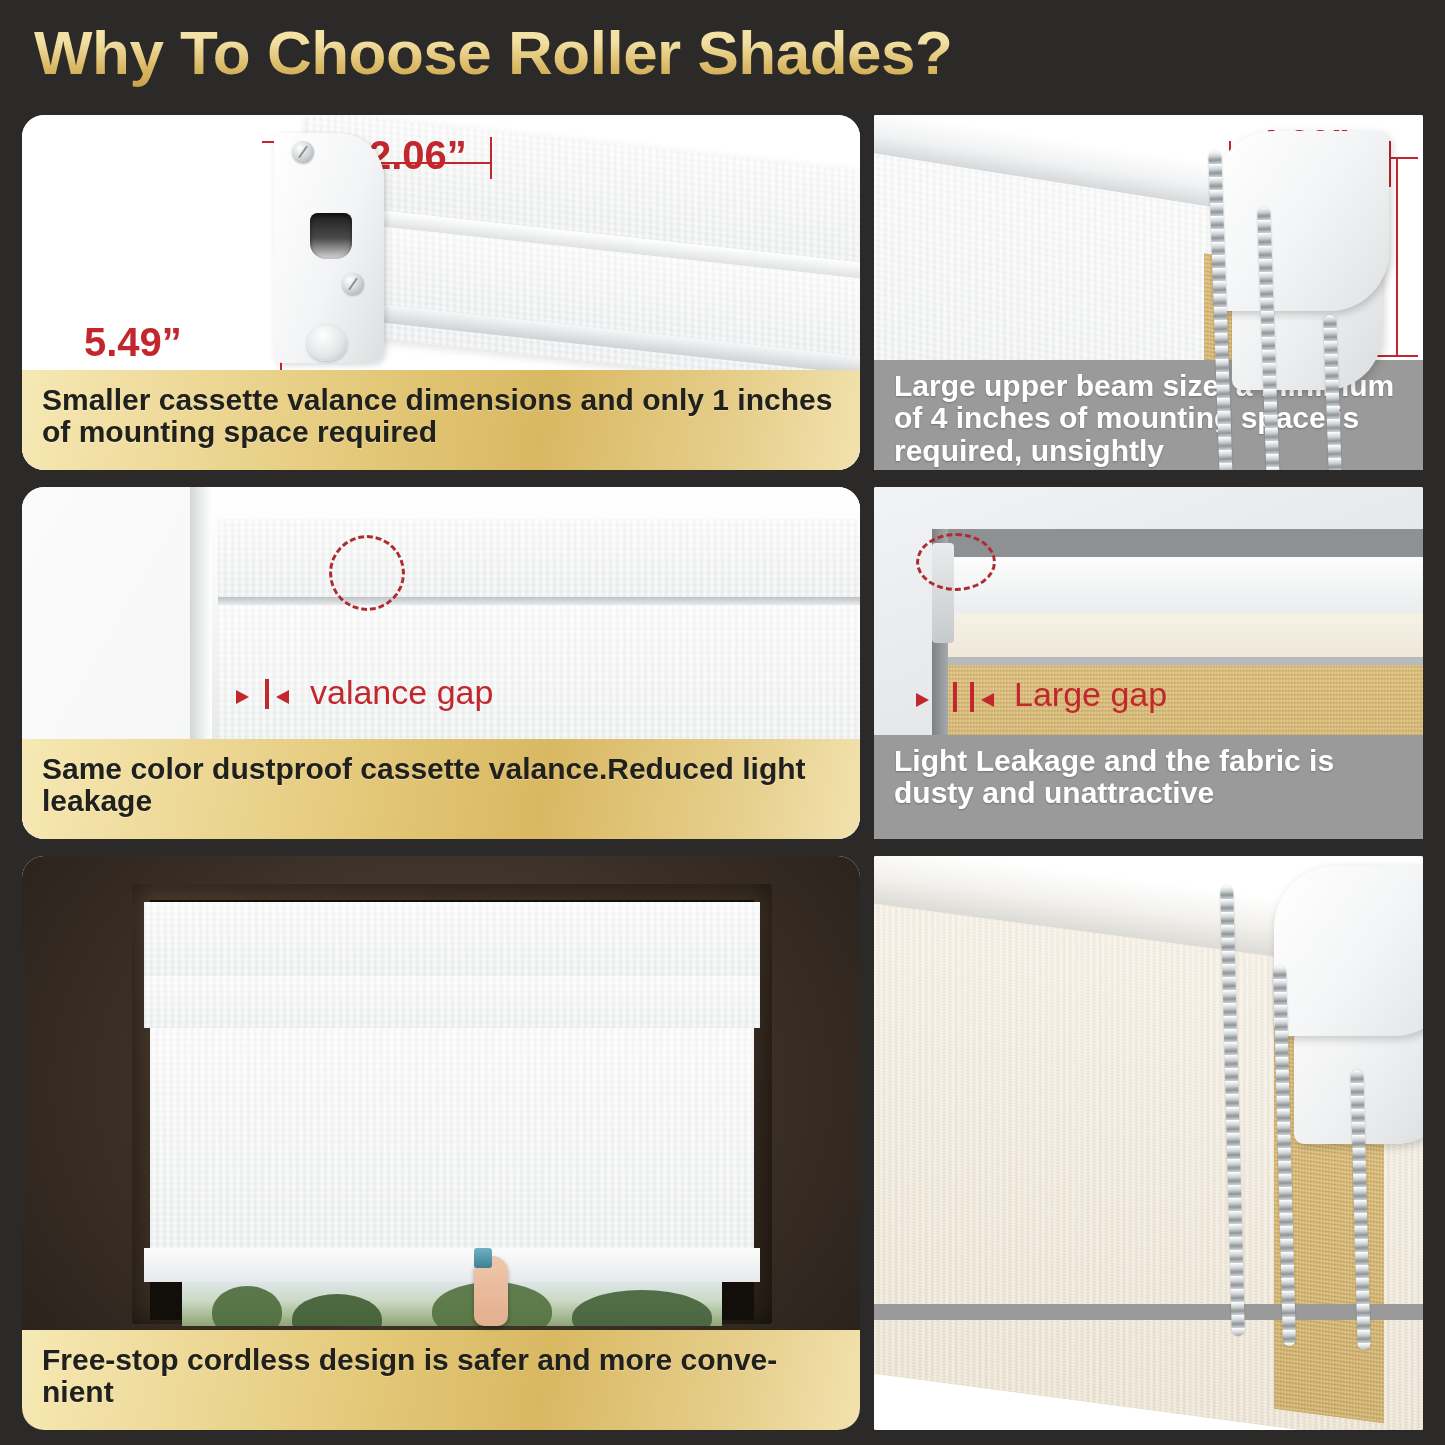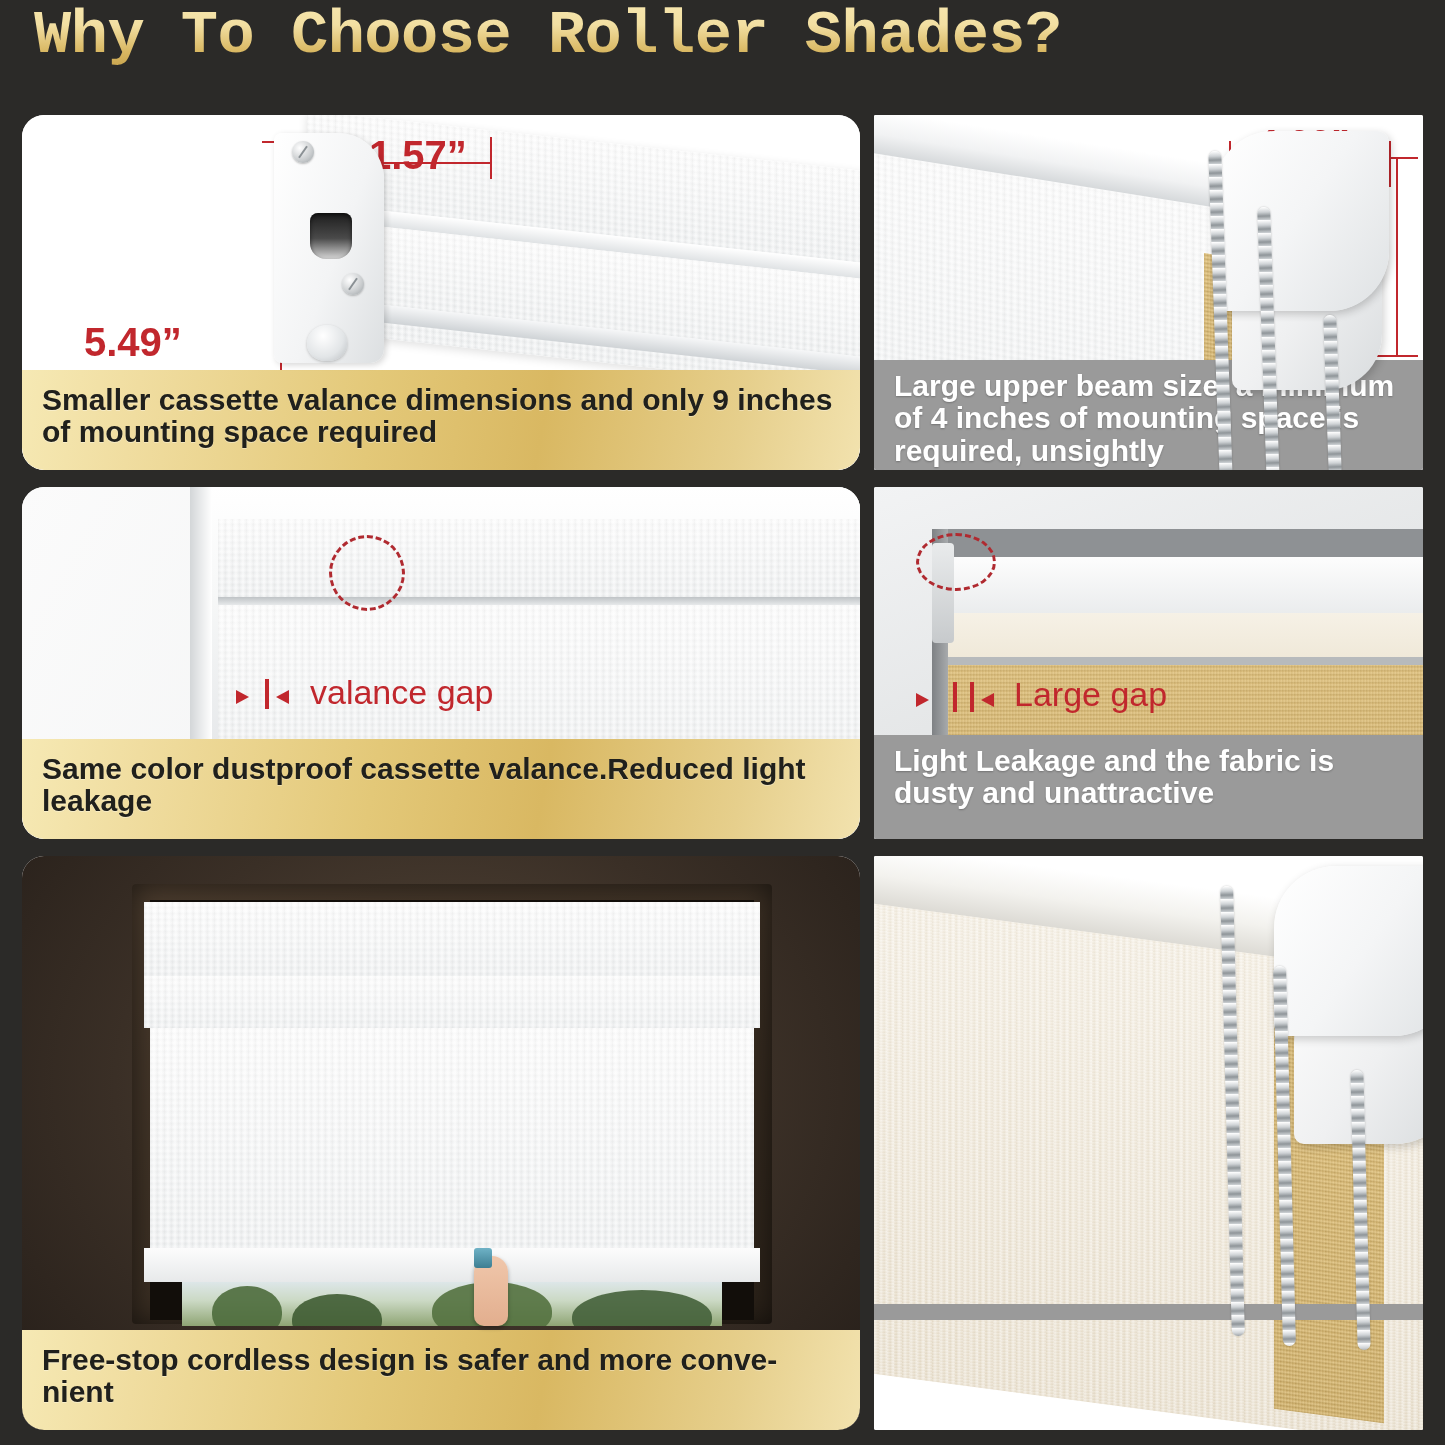--- a/index.html
+++ b/index.html
@@ -15,7 +15,7 @@
   
   .title-bar{
     position:absolute;left:0;top:0;width:1223px;height:104px;
-    display:flex;align-items:flex-start;font-family:Liberation Mono, monospace;
+    display:flex;align-items:center;
   }
   .title{
     margin-left:34px;

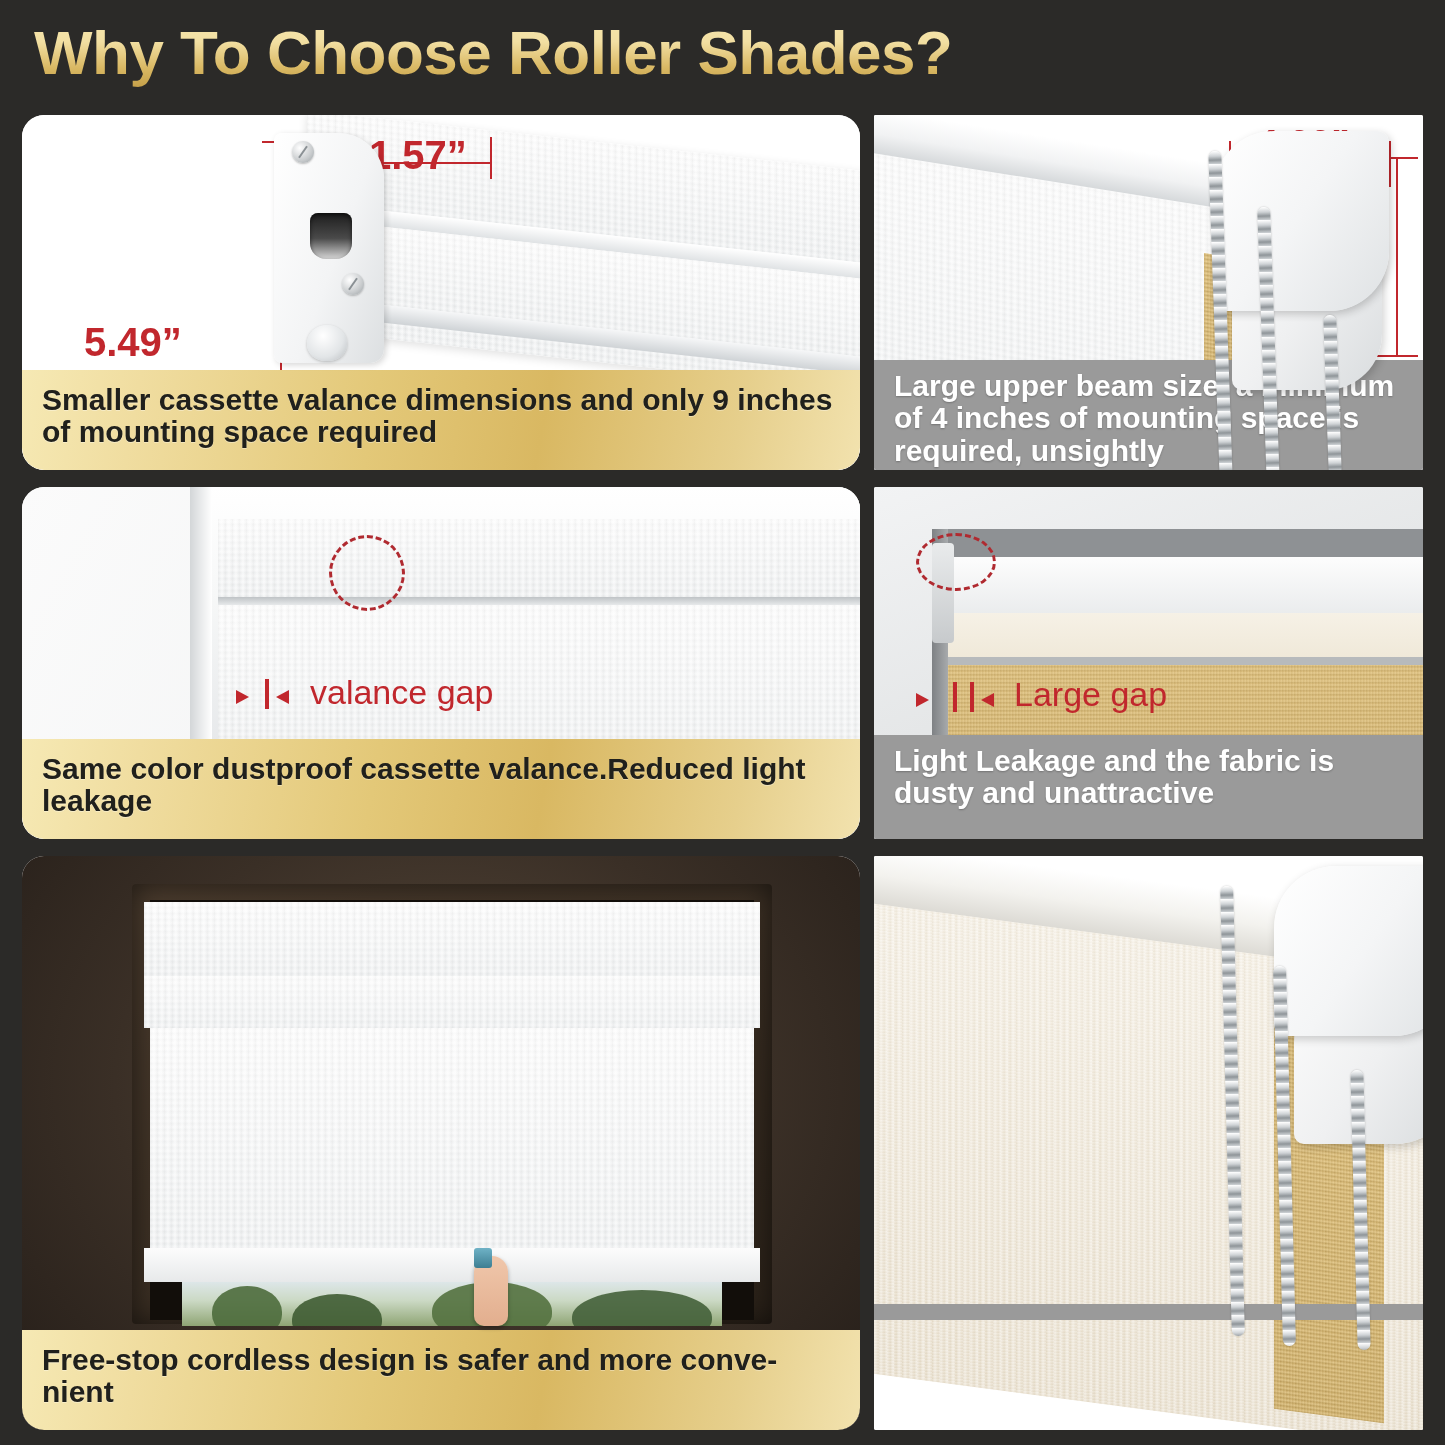--- a/index.html
+++ b/index.html
@@ -299,7 +299,7 @@
       <div class="dimline-h" style="left:287px;top:47px;width:183px;"></div>
       <div class="tick-v" style="left:287px;top:22px;height:42px;"></div>
       <div class="tick-v" style="left:468px;top:22px;height:42px;"></div>
-      <div class="dim" style="left:347px;top:18px;font-size:40px;">1.57”</div>
+      <div class="dim" style="left:347px;top:18px;font-size:40px;">2.06”</div>
 
       <div class="dimline-v" style="left:258px;top:26px;height:290px;"></div>
       <div class="tick-h" style="left:240px;top:26px;width:52px;"></div>

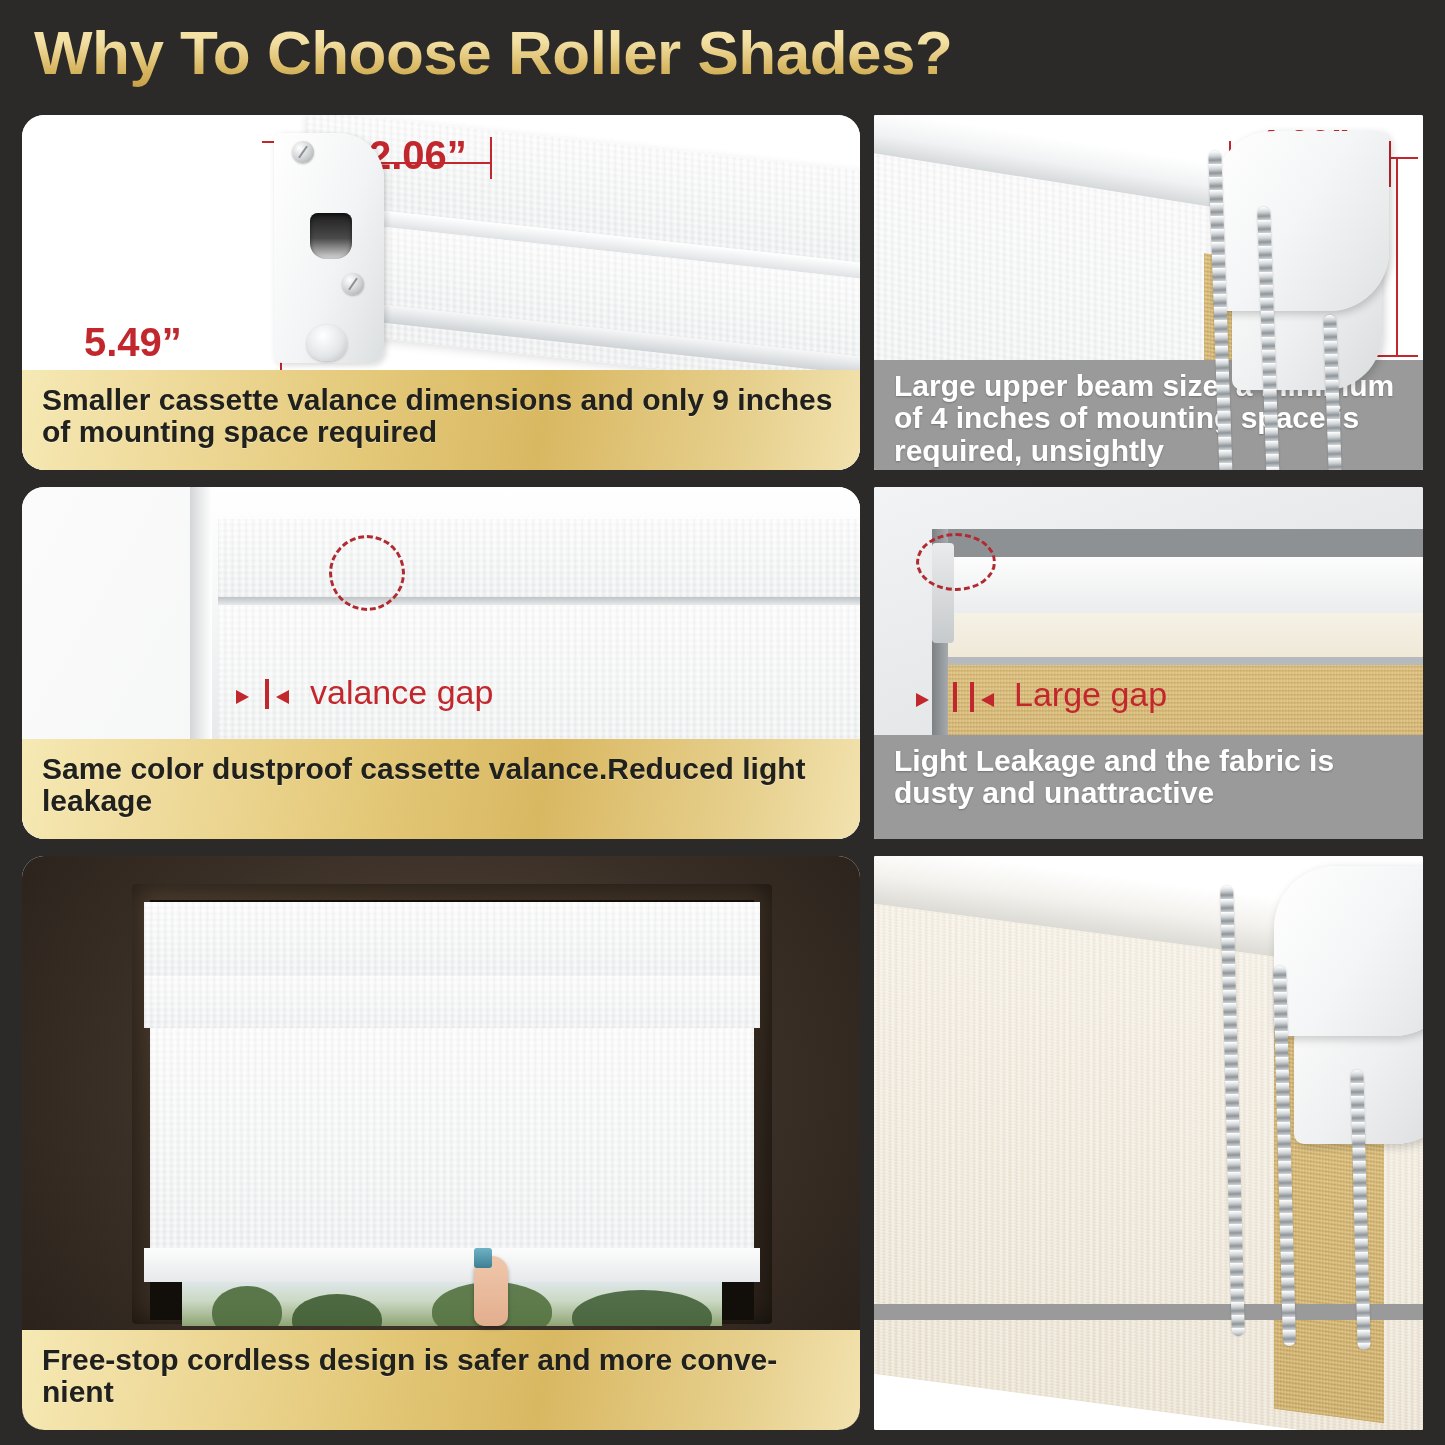--- a/index.html
+++ b/index.html
@@ -307,7 +307,7 @@
       <div class="dim" style="left:62px;top:205px;font-size:40px;text-align:center;">5.49”</div>
     </div>
 
-    <div class="caption gold">Smaller cassette valance dimensions and only 9 inches of mounting space required</div>
+    <div class="caption gold">Smaller cassette valance dimensions and only 1 inches of mounting space required</div>
   </div>
 
   <div class="panel right col-r row-1">

